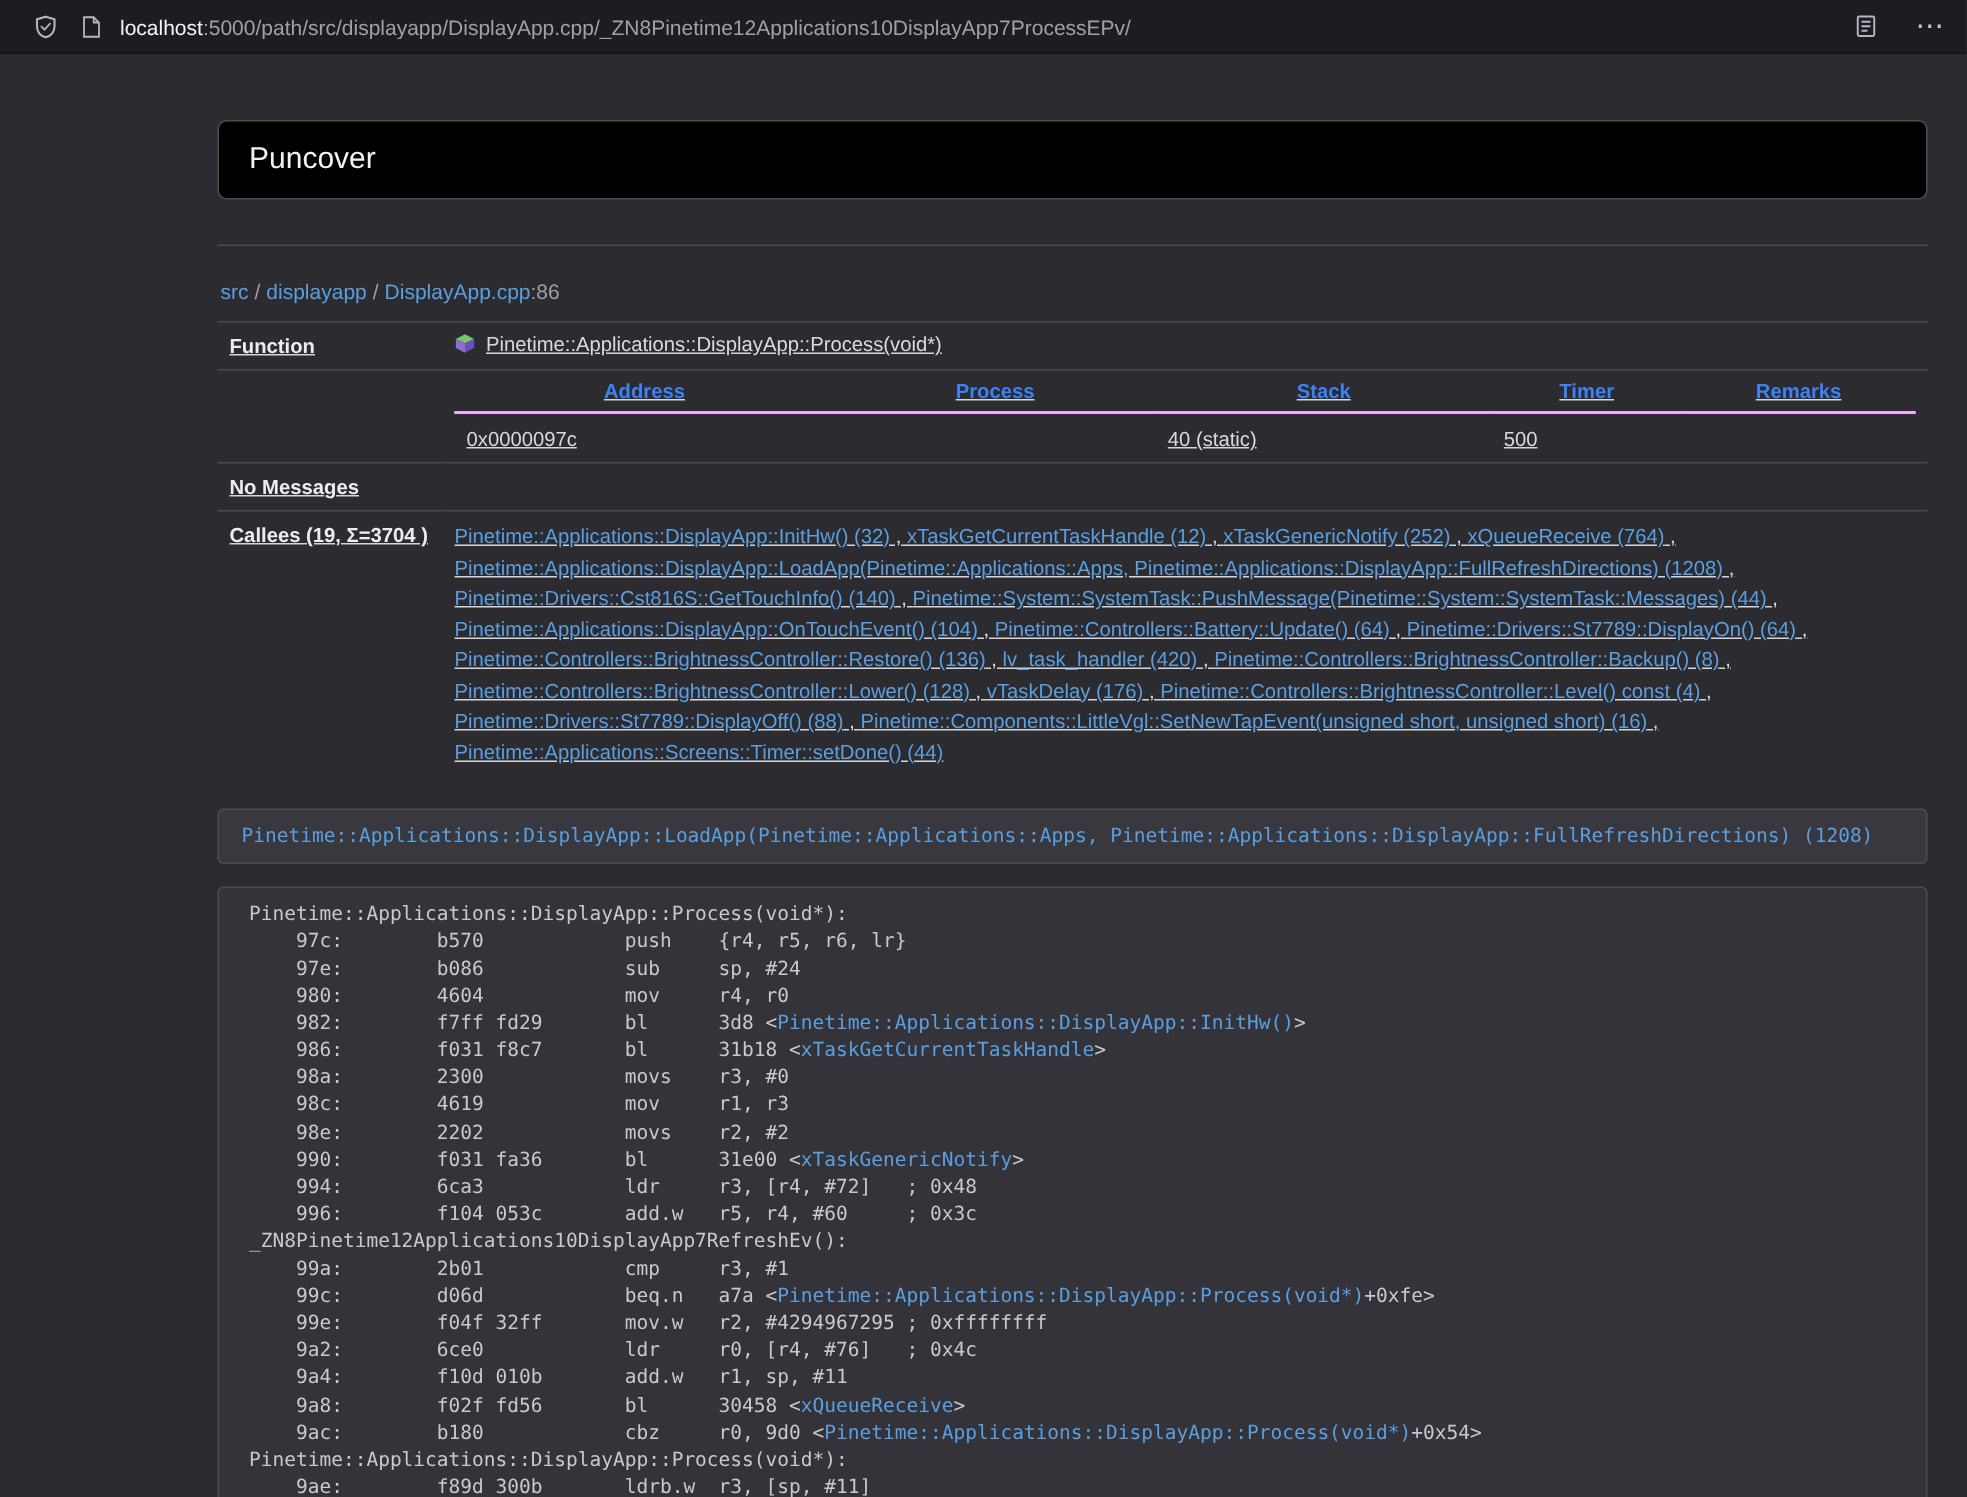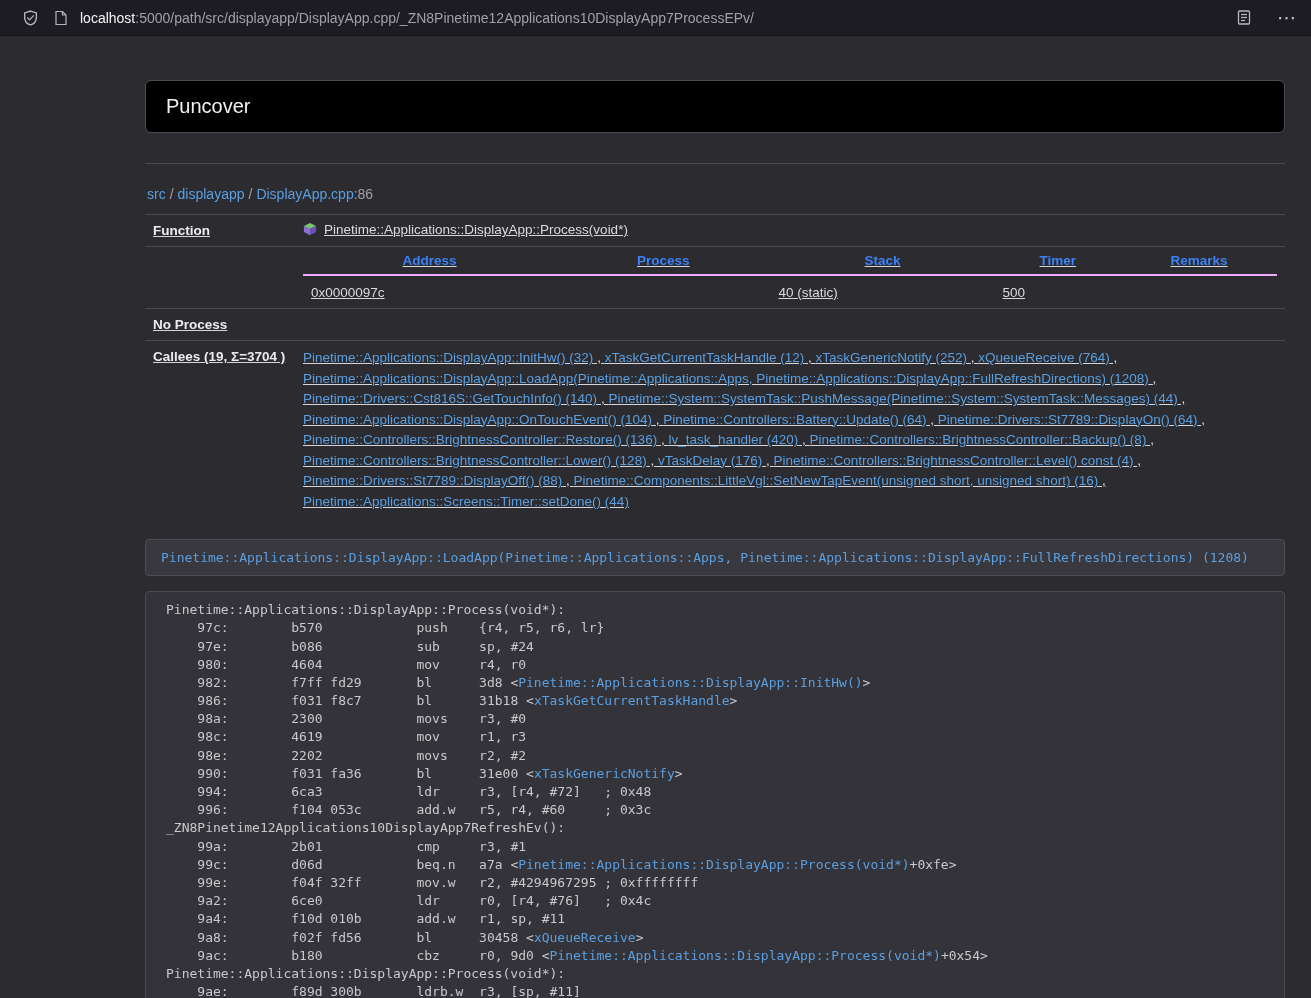--- a/index.html
+++ b/index.html
@@ -133,7 +133,7 @@
         </td>
       </tr>
       <tr>
-        <th class="rowlabel">No Process</th>
+        <th class="rowlabel">No Messages</th>
         <td class="rowval"></td>
       </tr>
       <tr>

